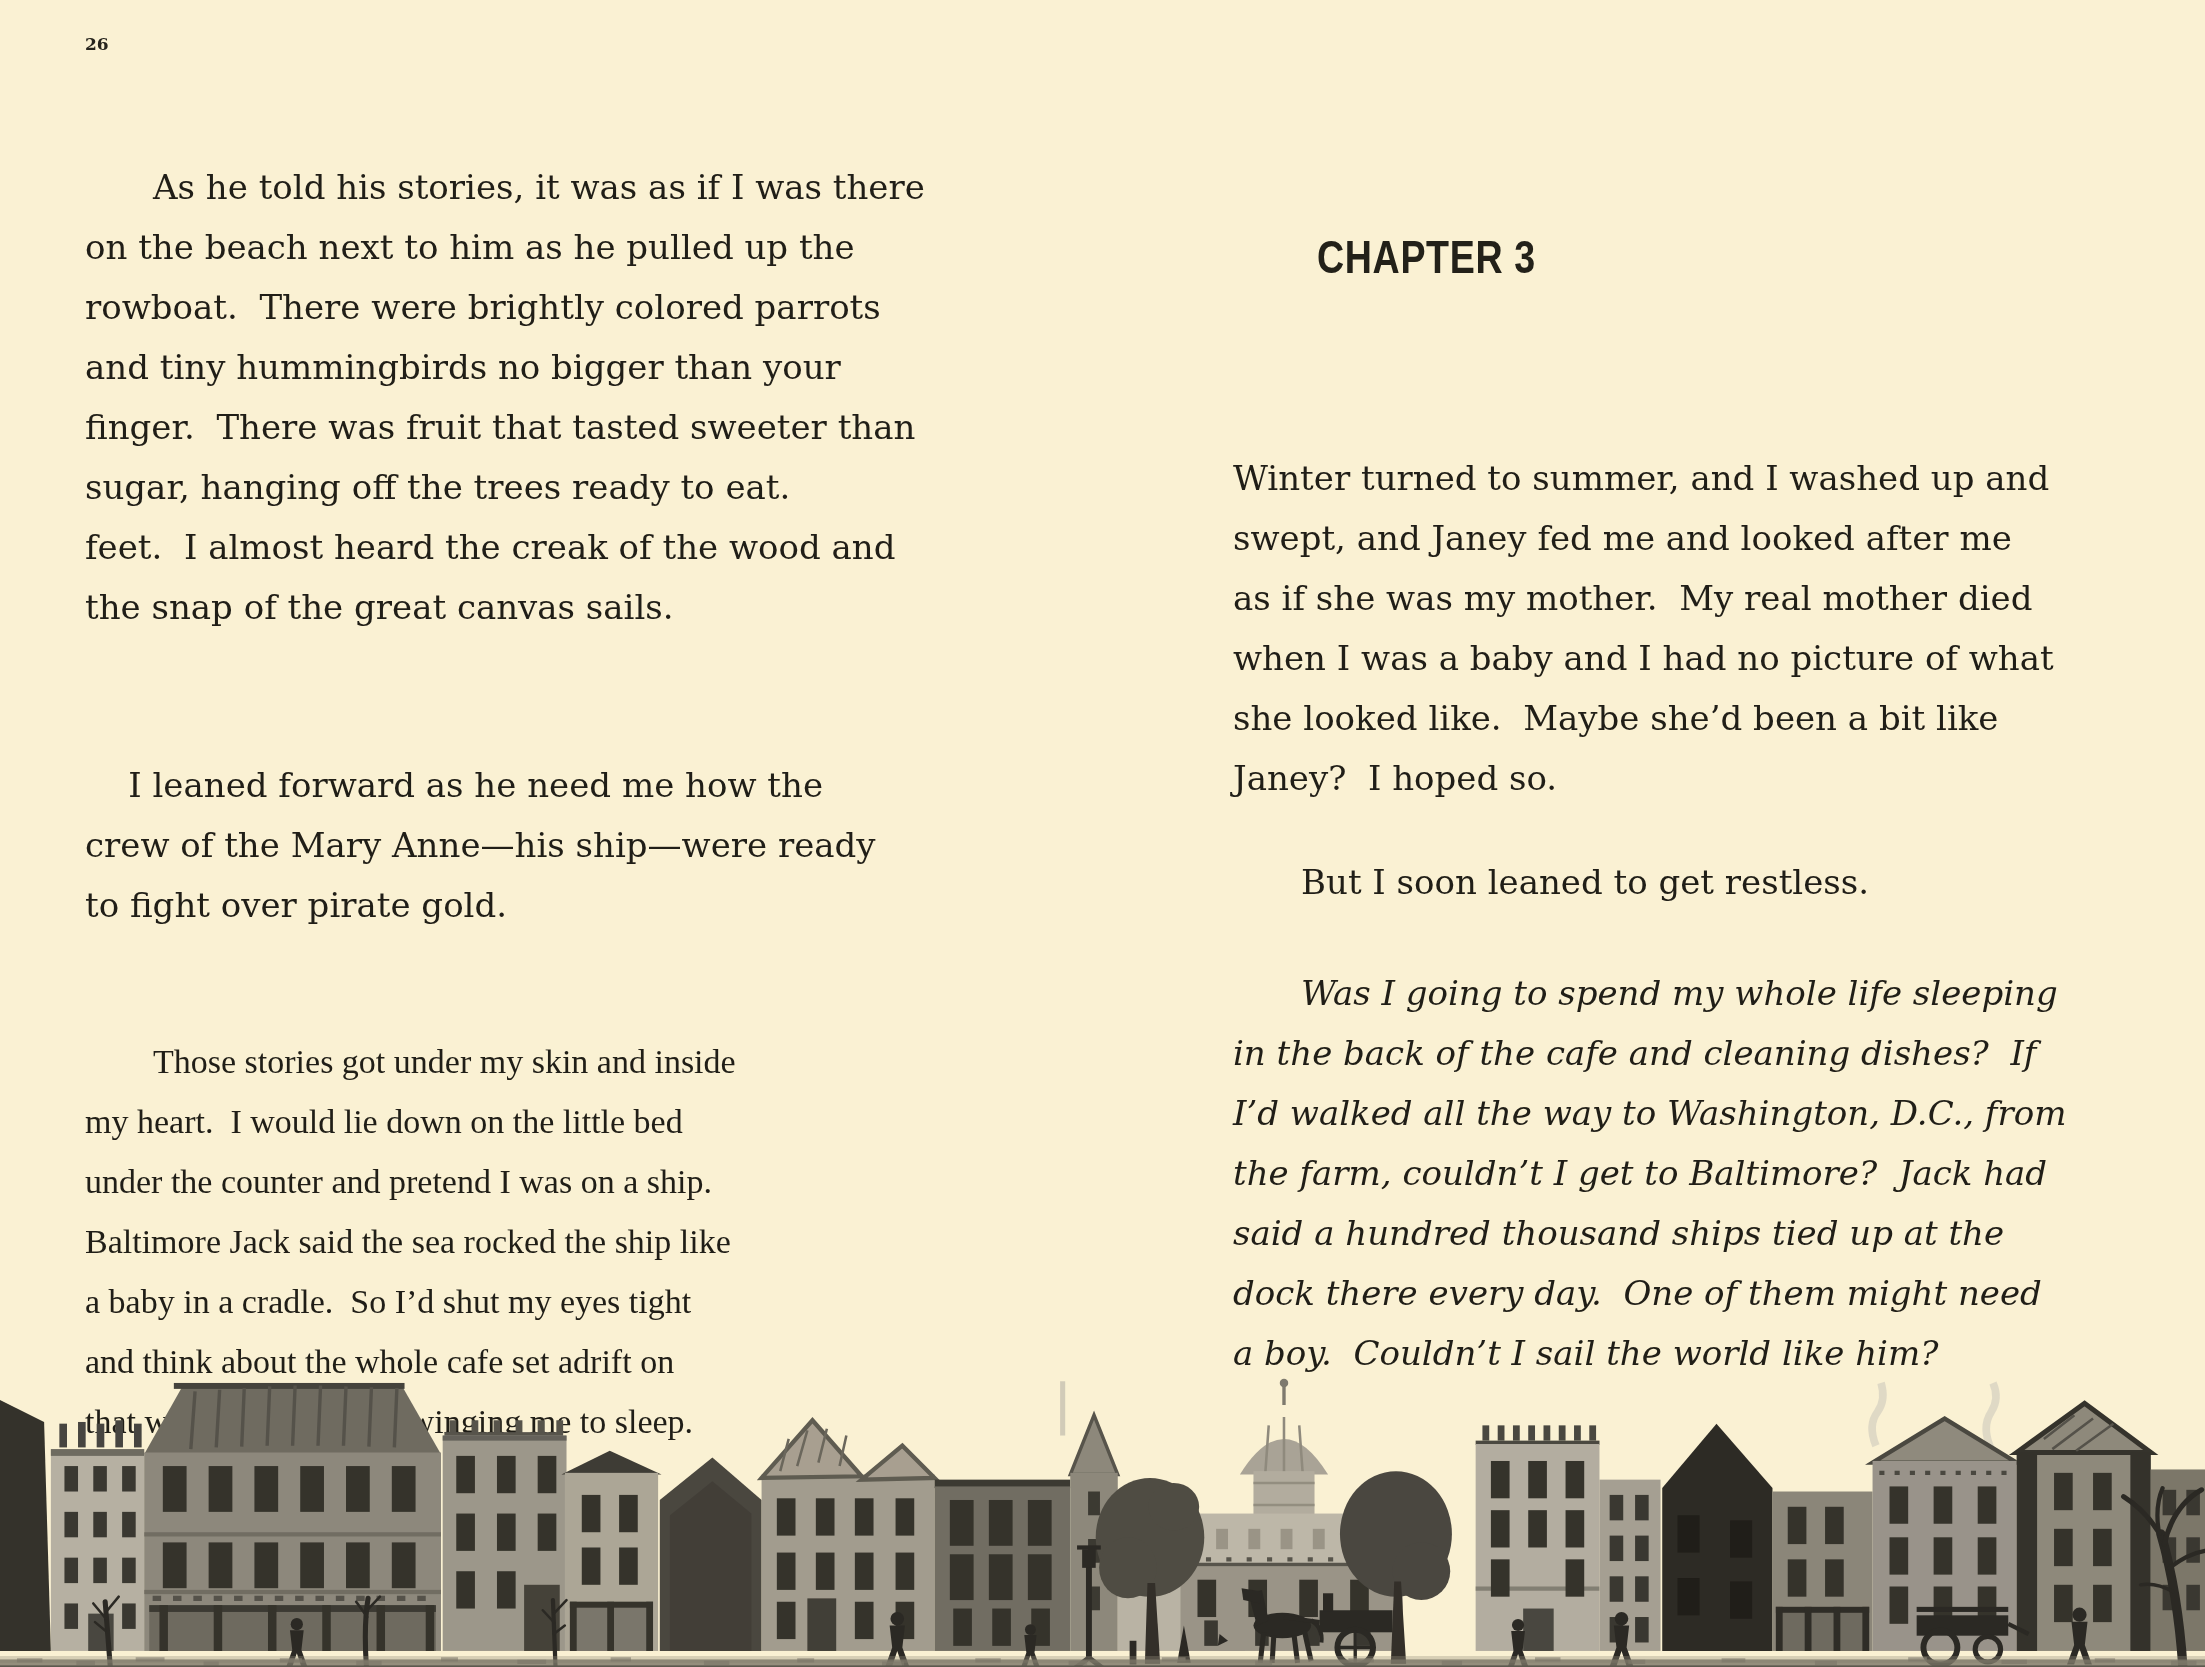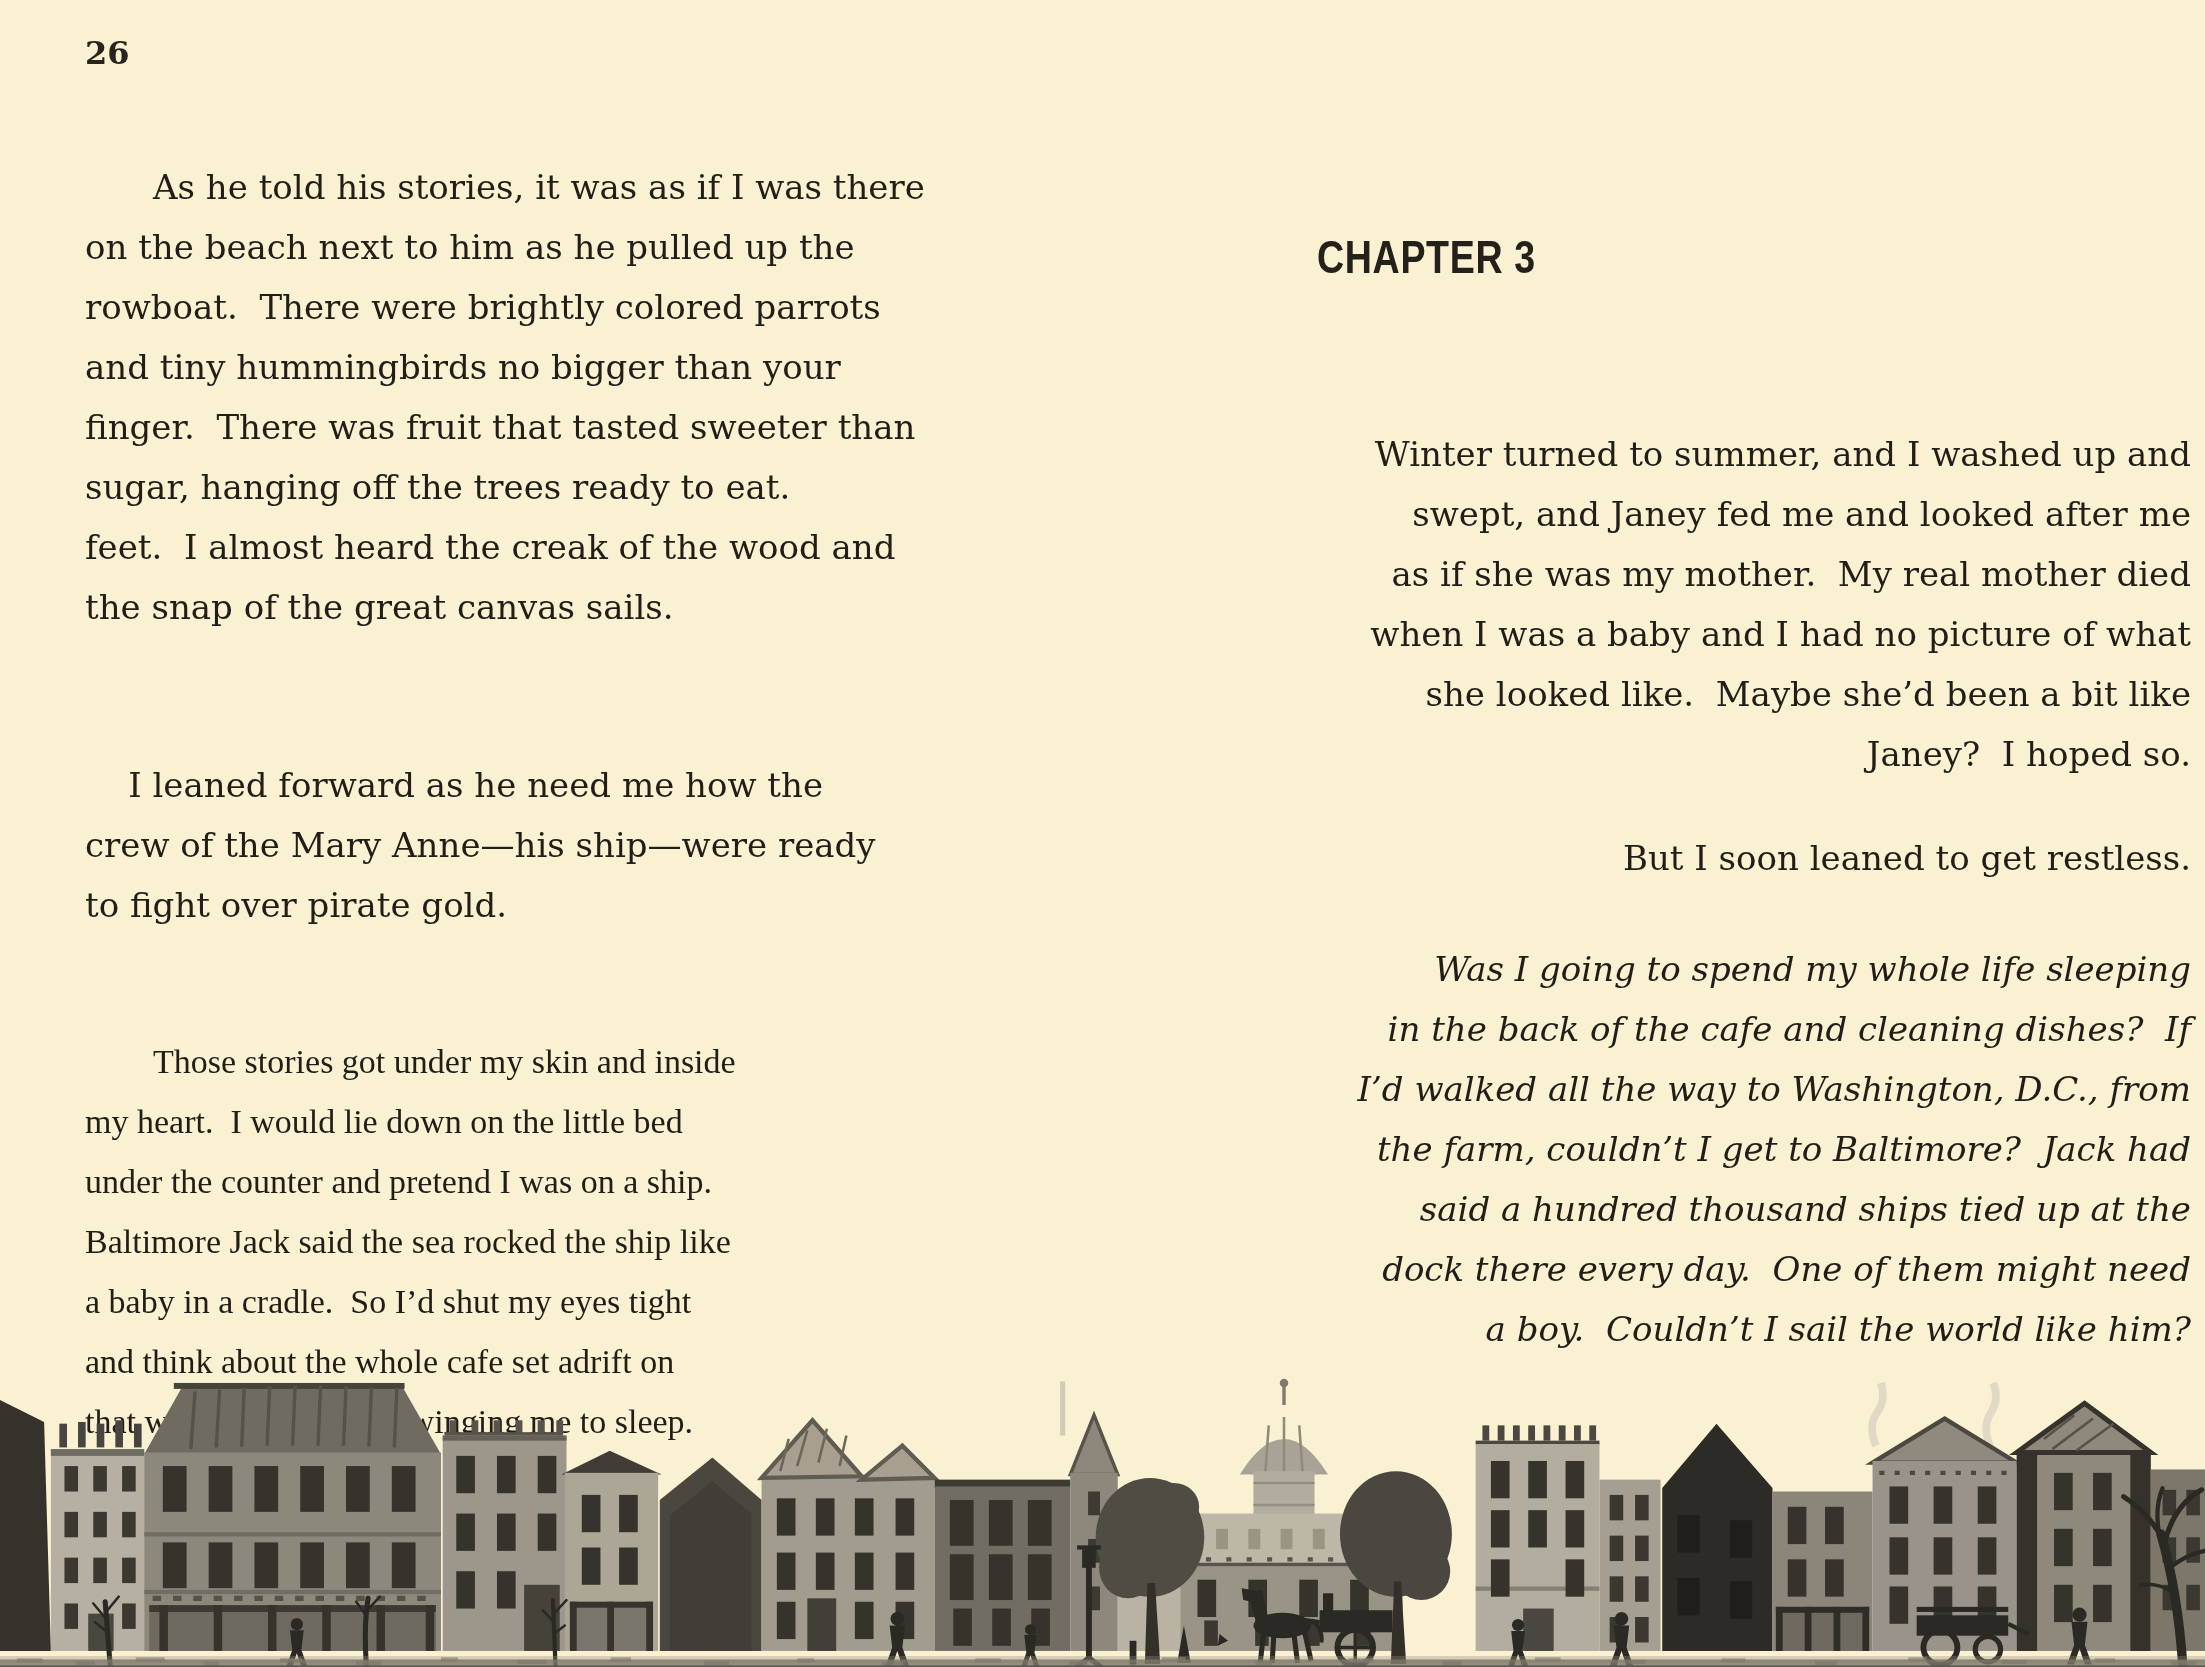--- a/index.html
+++ b/index.html
@@ -11,7 +11,7 @@
   }
   .page-number{
     position:absolute;left:85px;top:34px;
-    font-size:32px;font-weight:bold;color:#26241d;
+    font-size:17px;font-weight:bold;color:#26241d;
   }
   .text-col{position:absolute;width:958px;font-size:34px;line-height:60px;}
   .left-col{left:85px;top:110px;}

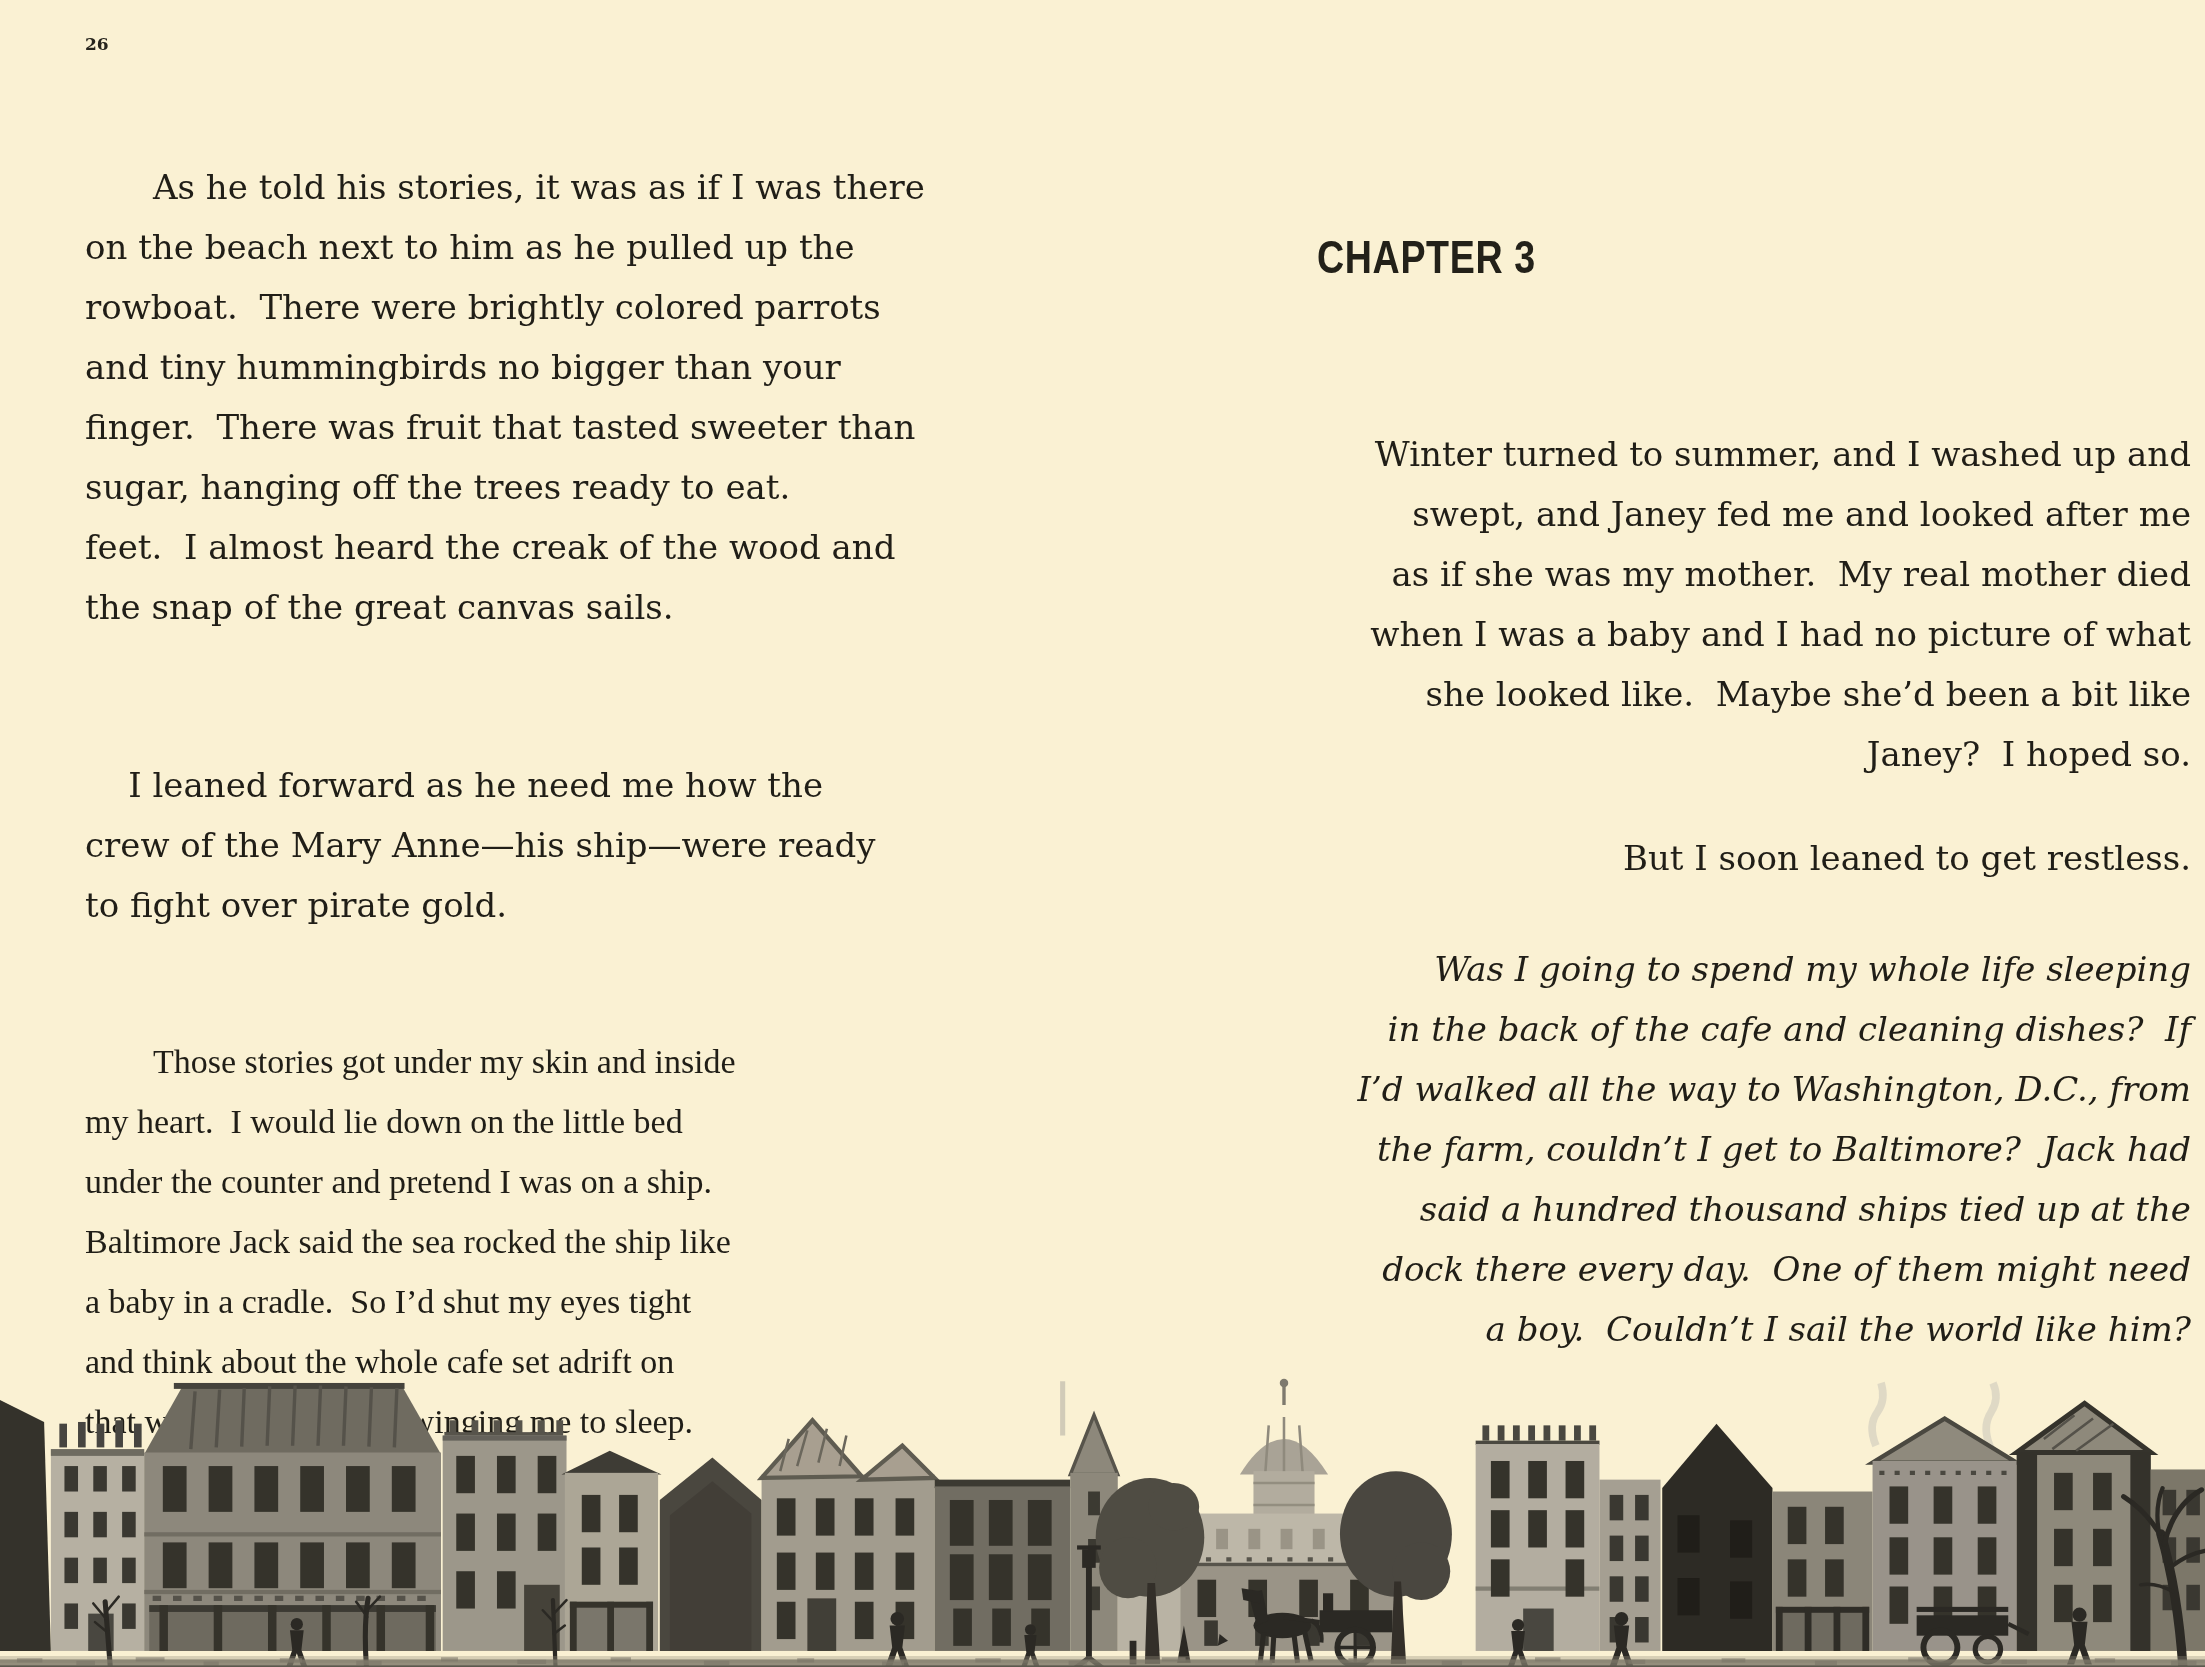--- a/index.html
+++ b/index.html
@@ -15,7 +15,7 @@
   }
   .text-col{position:absolute;width:958px;font-size:34px;line-height:60px;}
   .left-col{left:85px;top:110px;}
-  .right-col{left:1233px;top:424px;text-align:right;}
+  .right-col{left:1233px;top:448px;}
   .para{margin:0;white-space:pre-wrap;}
   .indent{text-indent:68px;}
   .m56{margin-top:47px;} .m68{margin-top:58px;} .m44{margin-top:37px;font-family:Liberation Serif, serif;}

